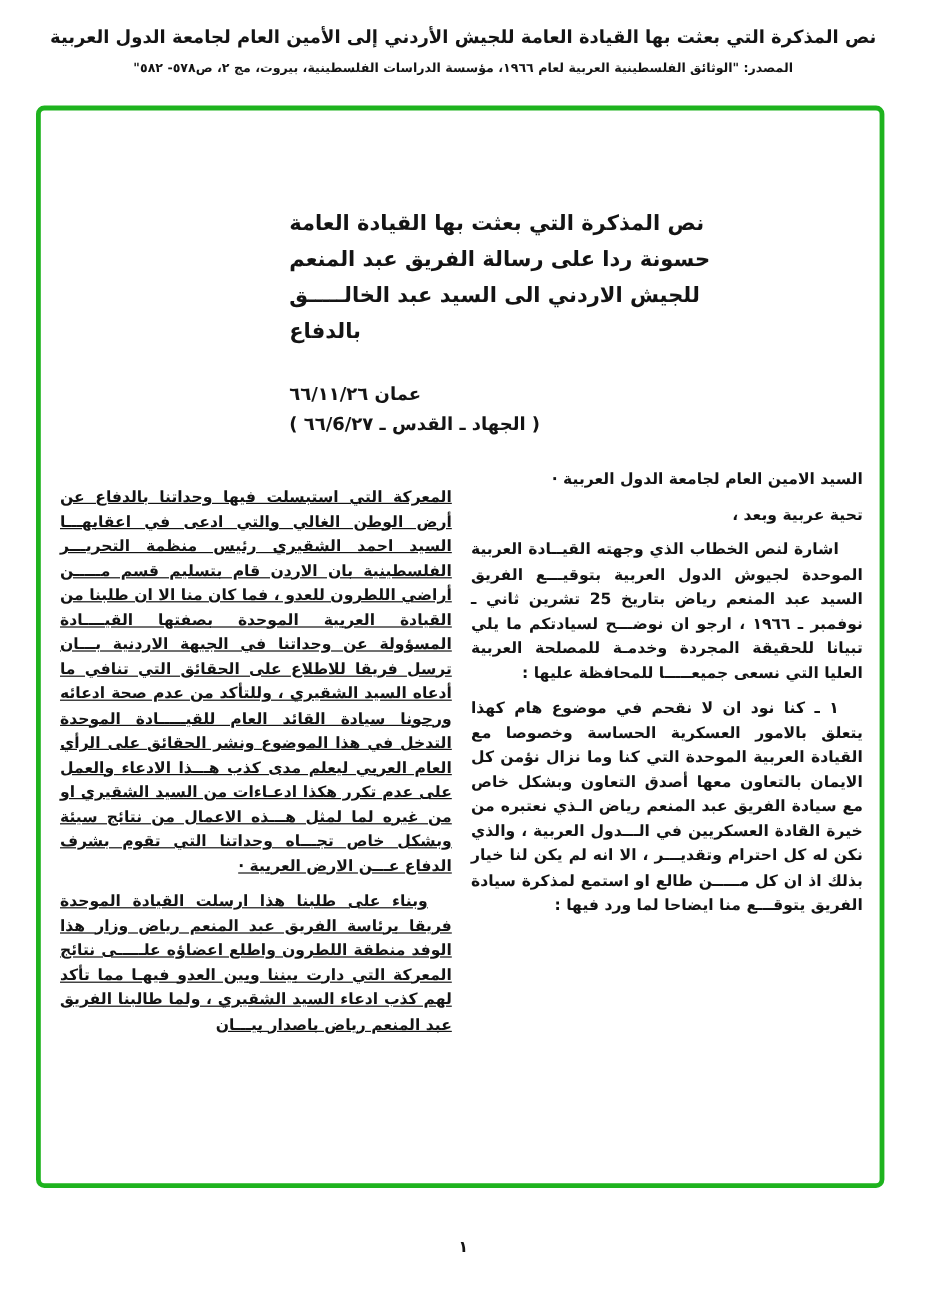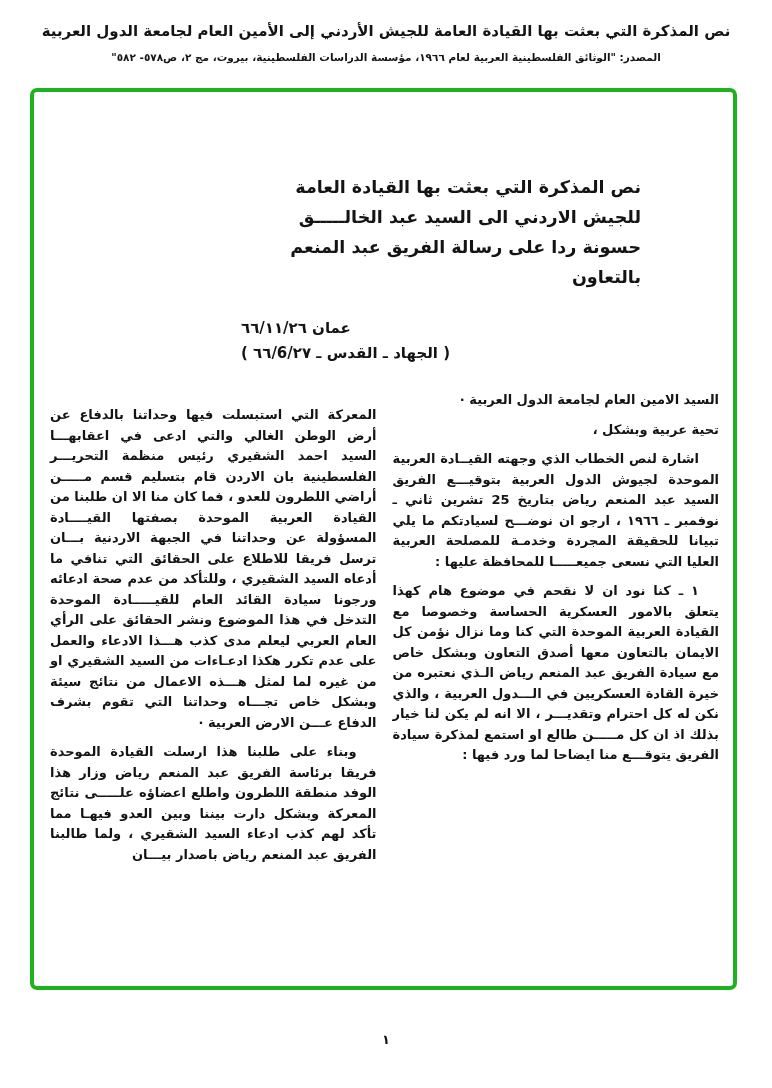--- a/index.html
+++ b/index.html
@@ -53,7 +53,7 @@
   .memo-title {
     width: 400px;
     margin: 80px 92px 0 auto;
-    text-align: right;
+    text-align: left;
     font-size: 17.5px;
     font-weight: bold;
     line-height: 30px;

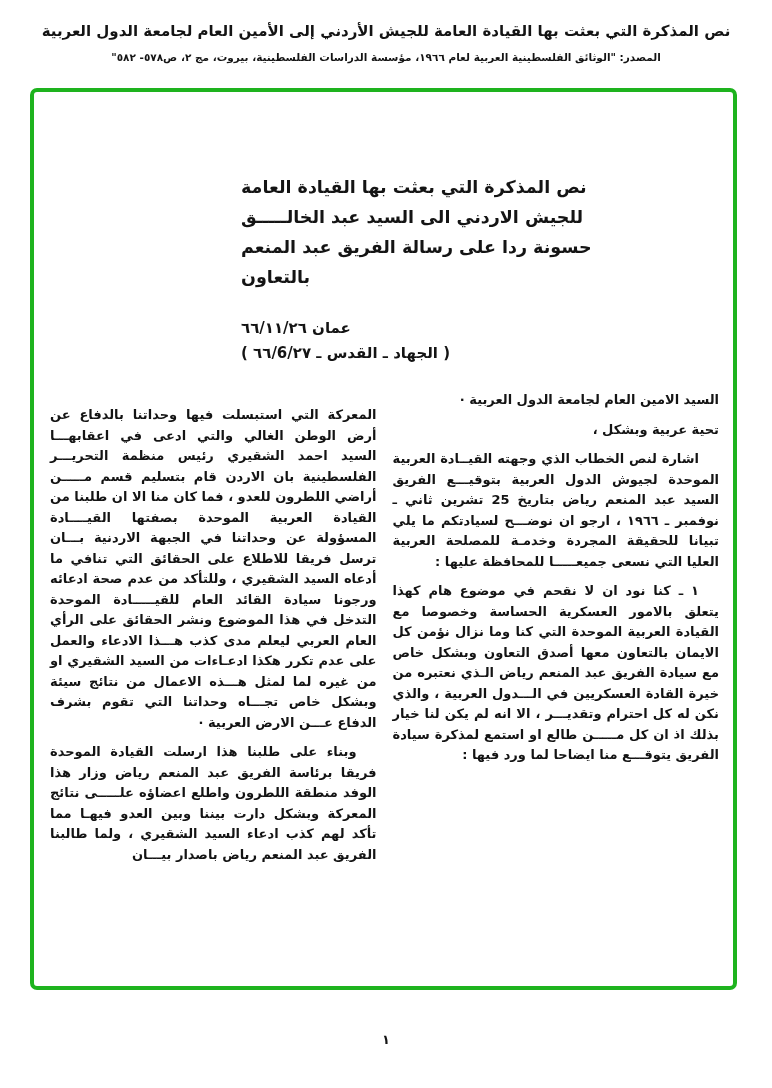--- a/index.html
+++ b/index.html
@@ -114,8 +114,8 @@
 
   <div class="memo-title">
     <div>نص المذكرة التي بعثت بها القيادة العامة</div>
+    <div>حسونة ردا على رسالة الفريق عبد المنعم</div>
     <div>للجيش الاردني الى السيد عبد الخالـــــق</div>
-    <div>حسونة ردا على رسالة الفريق عبد المنعم</div>
     <div>بالتعاون</div>
   </div>
 

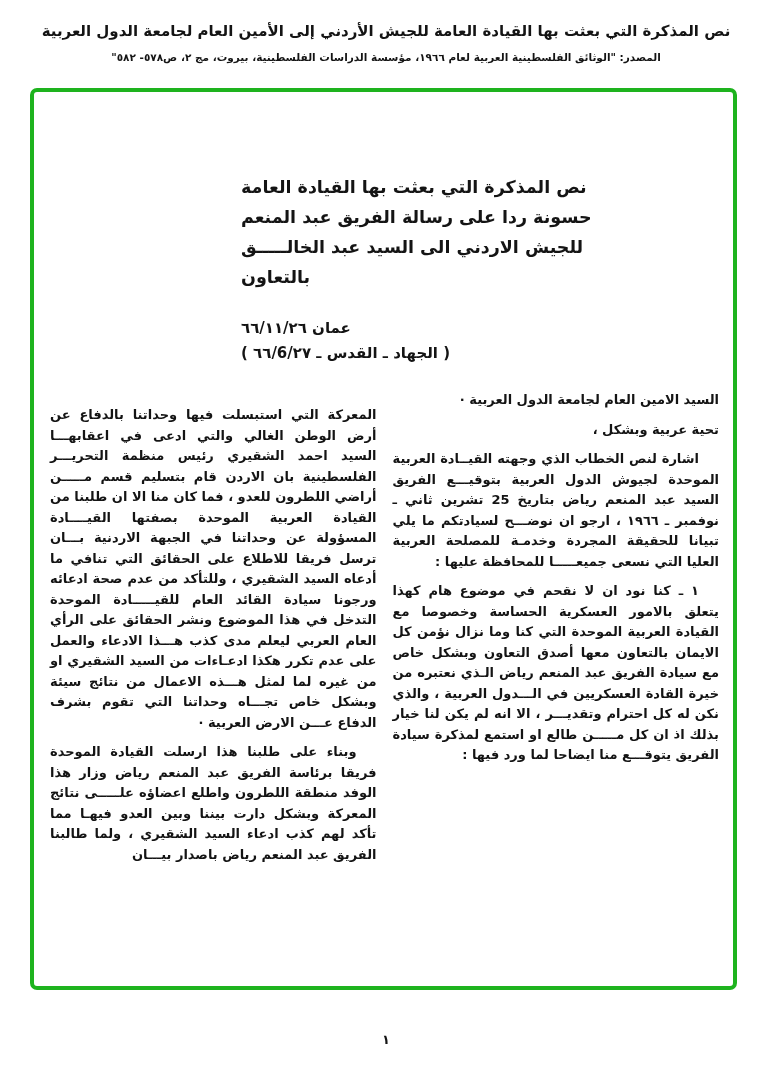--- a/index.html
+++ b/index.html
@@ -116,7 +116,7 @@
     <div>نص المذكرة التي بعثت بها القيادة العامة</div>
     <div>حسونة ردا على رسالة الفريق عبد المنعم</div>
     <div>للجيش الاردني الى السيد عبد الخالـــــق</div>
-    <div>بالتعاون</div>
+    <div>بالدفاع</div>
   </div>
 
   <div class="memo-dates">

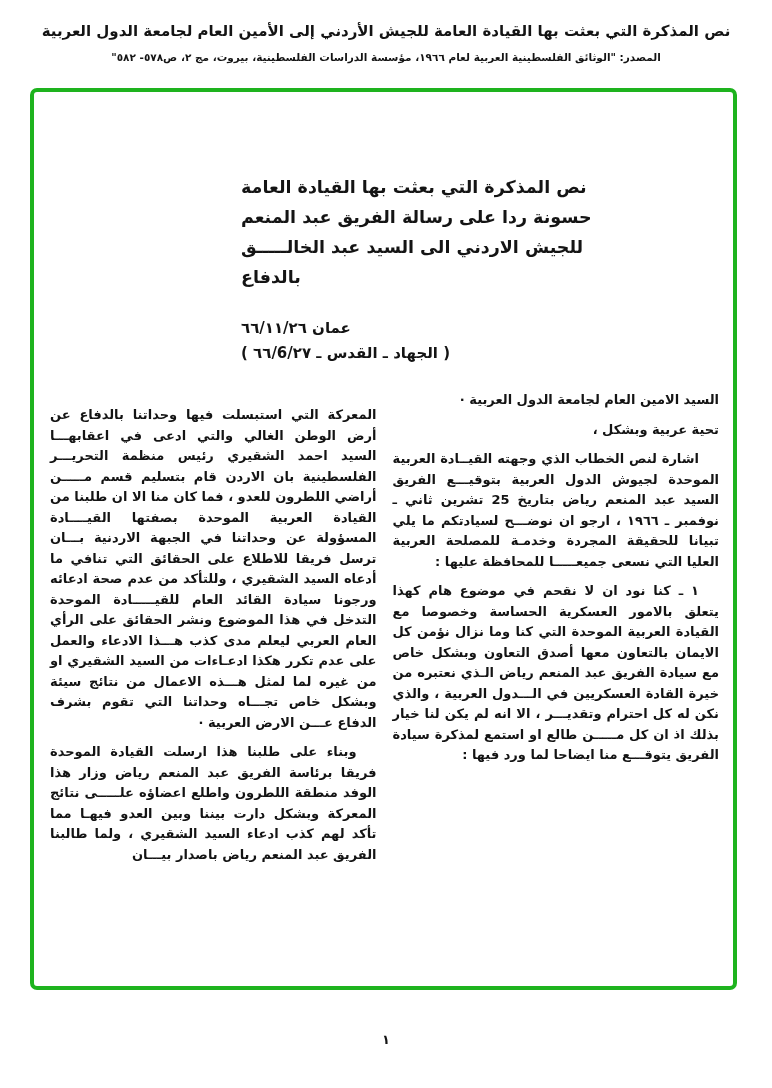--- a/index.html
+++ b/index.html
@@ -79,6 +79,7 @@
   }
   .col-left {
     padding-top: 15px;
+    text-decoration: underline;
   }
   .col p {
     margin: 0 0 9px 0;

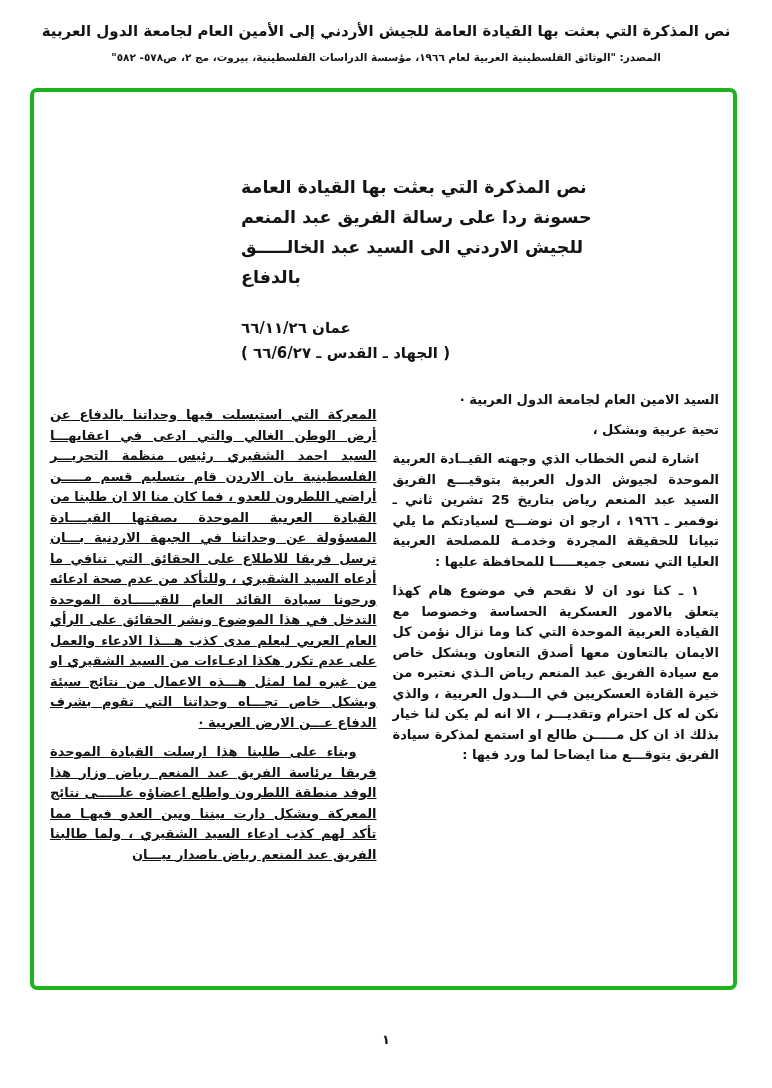--- a/index.html
+++ b/index.html
@@ -129,7 +129,7 @@
 
     <div class="col col-right">
       <p>السيد الامين العام لجامعة الدول العربية ·</p>
-      <p>تحية عربية وبشكل ،</p>
+      <p>تحية عربية وبعد ،</p>
       <p class="indent">اشارة لنص الخطاب الذي وجهته القيــادة العربية الموحدة لجيوش الدول العربية بتوقيـــع الفريق السيد عبد المنعم رياض بتاريخ 25 تشرين ثاني ـ نوفمبر ـ ١٩٦٦ ، ارجو ان نوضـــح لسيادتكم ما يلي تبيانا للحقيقة المجردة وخدمـة للمصلحة العربية العليا التي نسعى جميعـــــا للمحافظة عليها :</p>
       <p class="indent">١ ـ كنا نود ان لا نقحم في موضوع هام كهذا يتعلق بالامور العسكرية الحساسة وخصوصا مع القيادة العربية الموحدة التي كنا وما نزال نؤمن كل الايمان بالتعاون معها أصدق التعاون وبشكل خاص مع سيادة الفريق عبد المنعم رياض الـذي نعتبره من خيرة القادة العسكريين في الـــدول العربية ، والذي نكن له كل احترام وتقديـــر ، الا انه لم يكن لنا خيار بذلك اذ ان كل مـــــن طالع او استمع لمذكرة سيادة الفريق يتوقـــع منا ايضاحا لما ورد فيها :</p>
     </div>

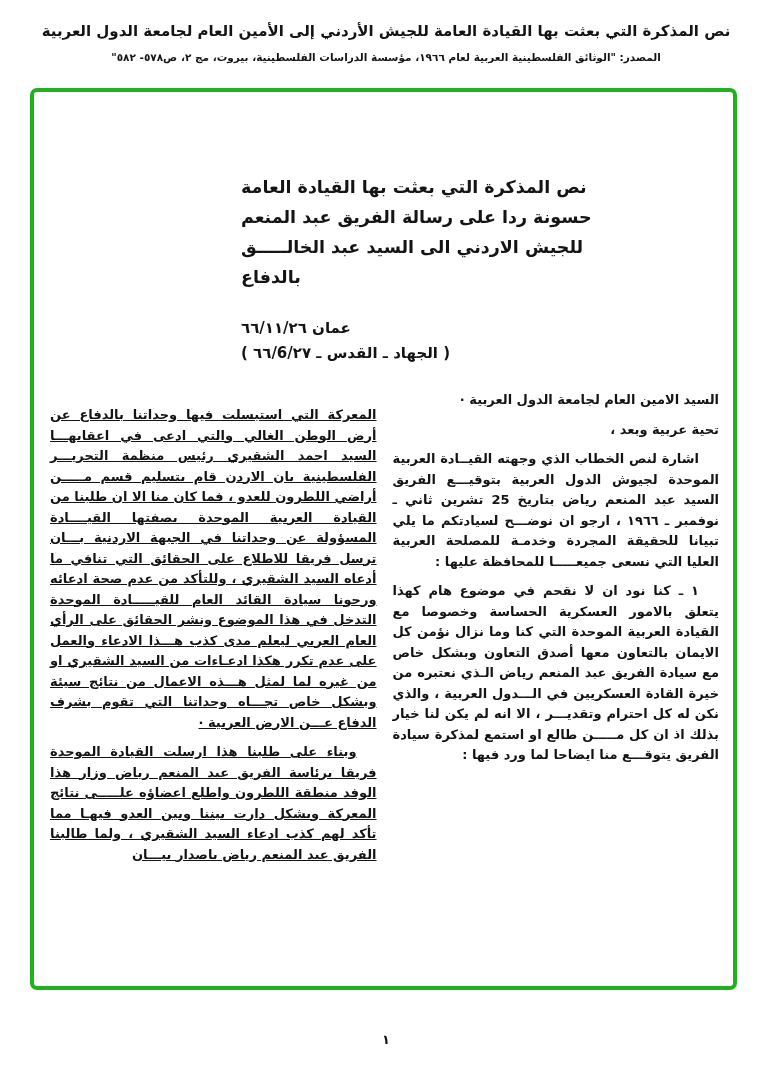--- a/index.html
+++ b/index.html
@@ -136,7 +136,7 @@
 
     <div class="col col-left">
       <p>المعركة التي استبسلت فيها وحداتنا بالدفاع عن أرض الوطن الغالي والتي ادعى في اعقابهـــا السيد احمد الشقيري رئيس منظمة التحريـــر الفلسطينية بان الاردن قام بتسليم قسم مـــــن أراضي اللطرون للعدو ، فما كان منا الا ان طلبنا من القيادة العربية الموحدة بصفتها القيــــادة المسؤولة عن وحداتنا في الجبهة الاردنية بـــان ترسل فريقا للاطلاع على الحقائق التي تنافي ما أدعاه السيد الشقيري ، وللتأكد من عدم صحة ادعائه ورجونا سيادة القائد العام للقيـــــادة الموحدة التدخل في هذا الموضوع ونشر الحقائق على الرأي العام العربي ليعلم مدى كذب هـــذا الادعاء والعمل على عدم تكرر هكذا ادعـاءات من السيد الشقيري او من غيره لما لمثل هـــذه الاعمال من نتائج سيئة وبشكل خاص تجـــاه وحداتنا التي تقوم بشرف الدفاع عـــن الارض العربية ·</p>
-      <p class="indent">وبناء على طلبنا هذا ارسلت القيادة الموحدة فريقا برئاسة الفريق عبد المنعم رياض وزار هذا الوفد منطقة اللطرون واطلع اعضاؤه علـــــى نتائج المعركة وبشكل دارت بيننا وبين العدو فيهـا مما تأكد لهم كذب ادعاء السيد الشقيري ، ولما طالبنا الفريق عبد المنعم رياض باصدار بيـــان</p>
+      <p class="indent">وبناء على طلبنا هذا ارسلت القيادة الموحدة فريقا برئاسة الفريق عبد المنعم رياض وزار هذا الوفد منطقة اللطرون واطلع اعضاؤه علـــــى نتائج المعركة التي دارت بيننا وبين العدو فيهـا مما تأكد لهم كذب ادعاء السيد الشقيري ، ولما طالبنا الفريق عبد المنعم رياض باصدار بيـــان</p>
     </div>
   </div>
 

